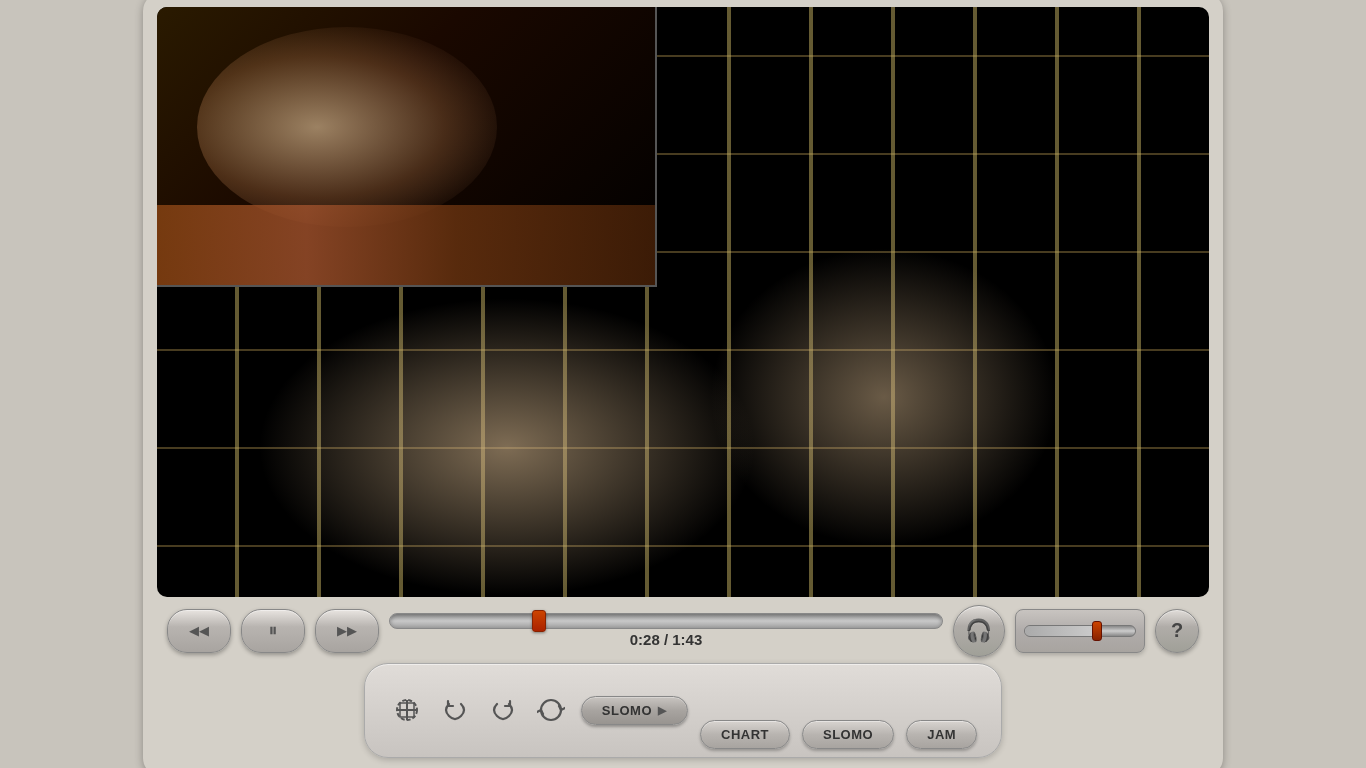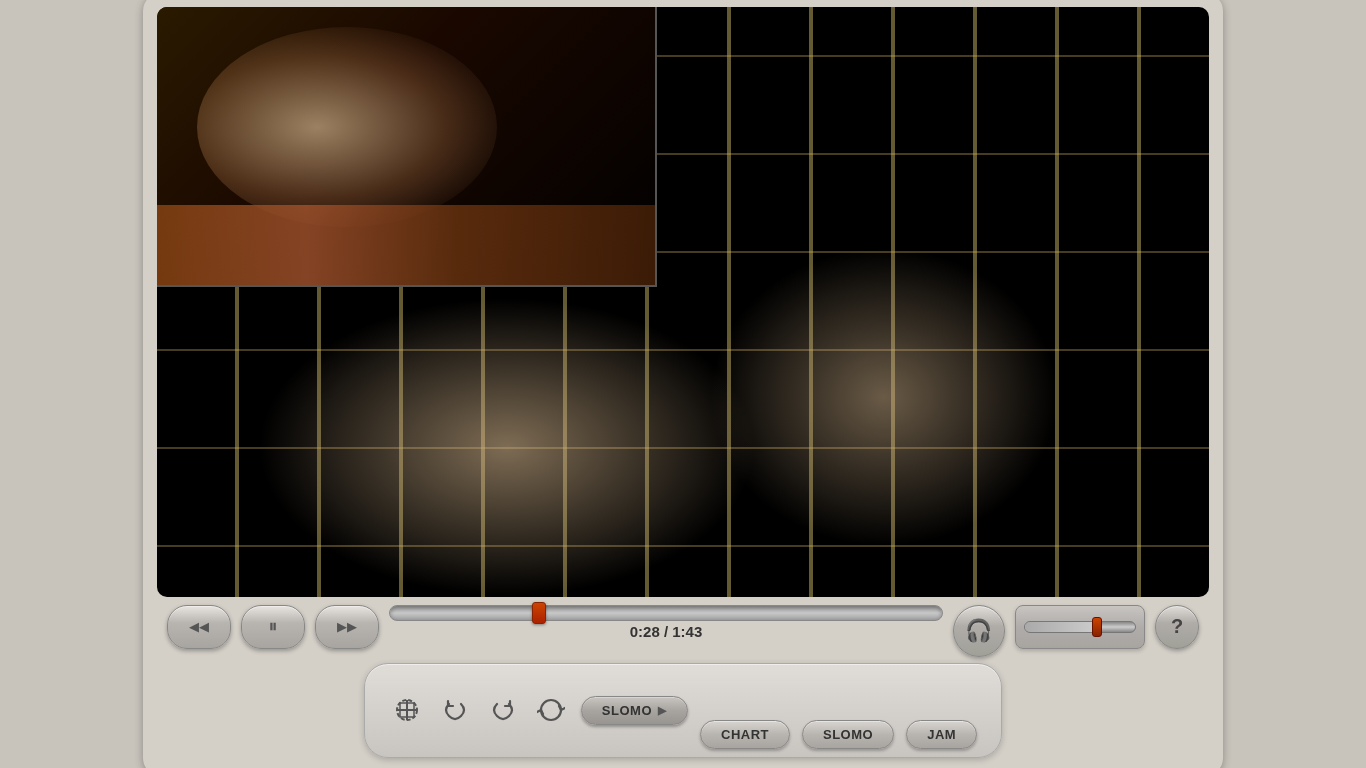--- a/index.html
+++ b/index.html
@@ -131,7 +131,7 @@
     .transport-row {
       width: 100%;
       display: flex;
-      align-items: flex-start;
+      align-items: center;
       gap: 10px;
       padding: 0 10px;
     }

